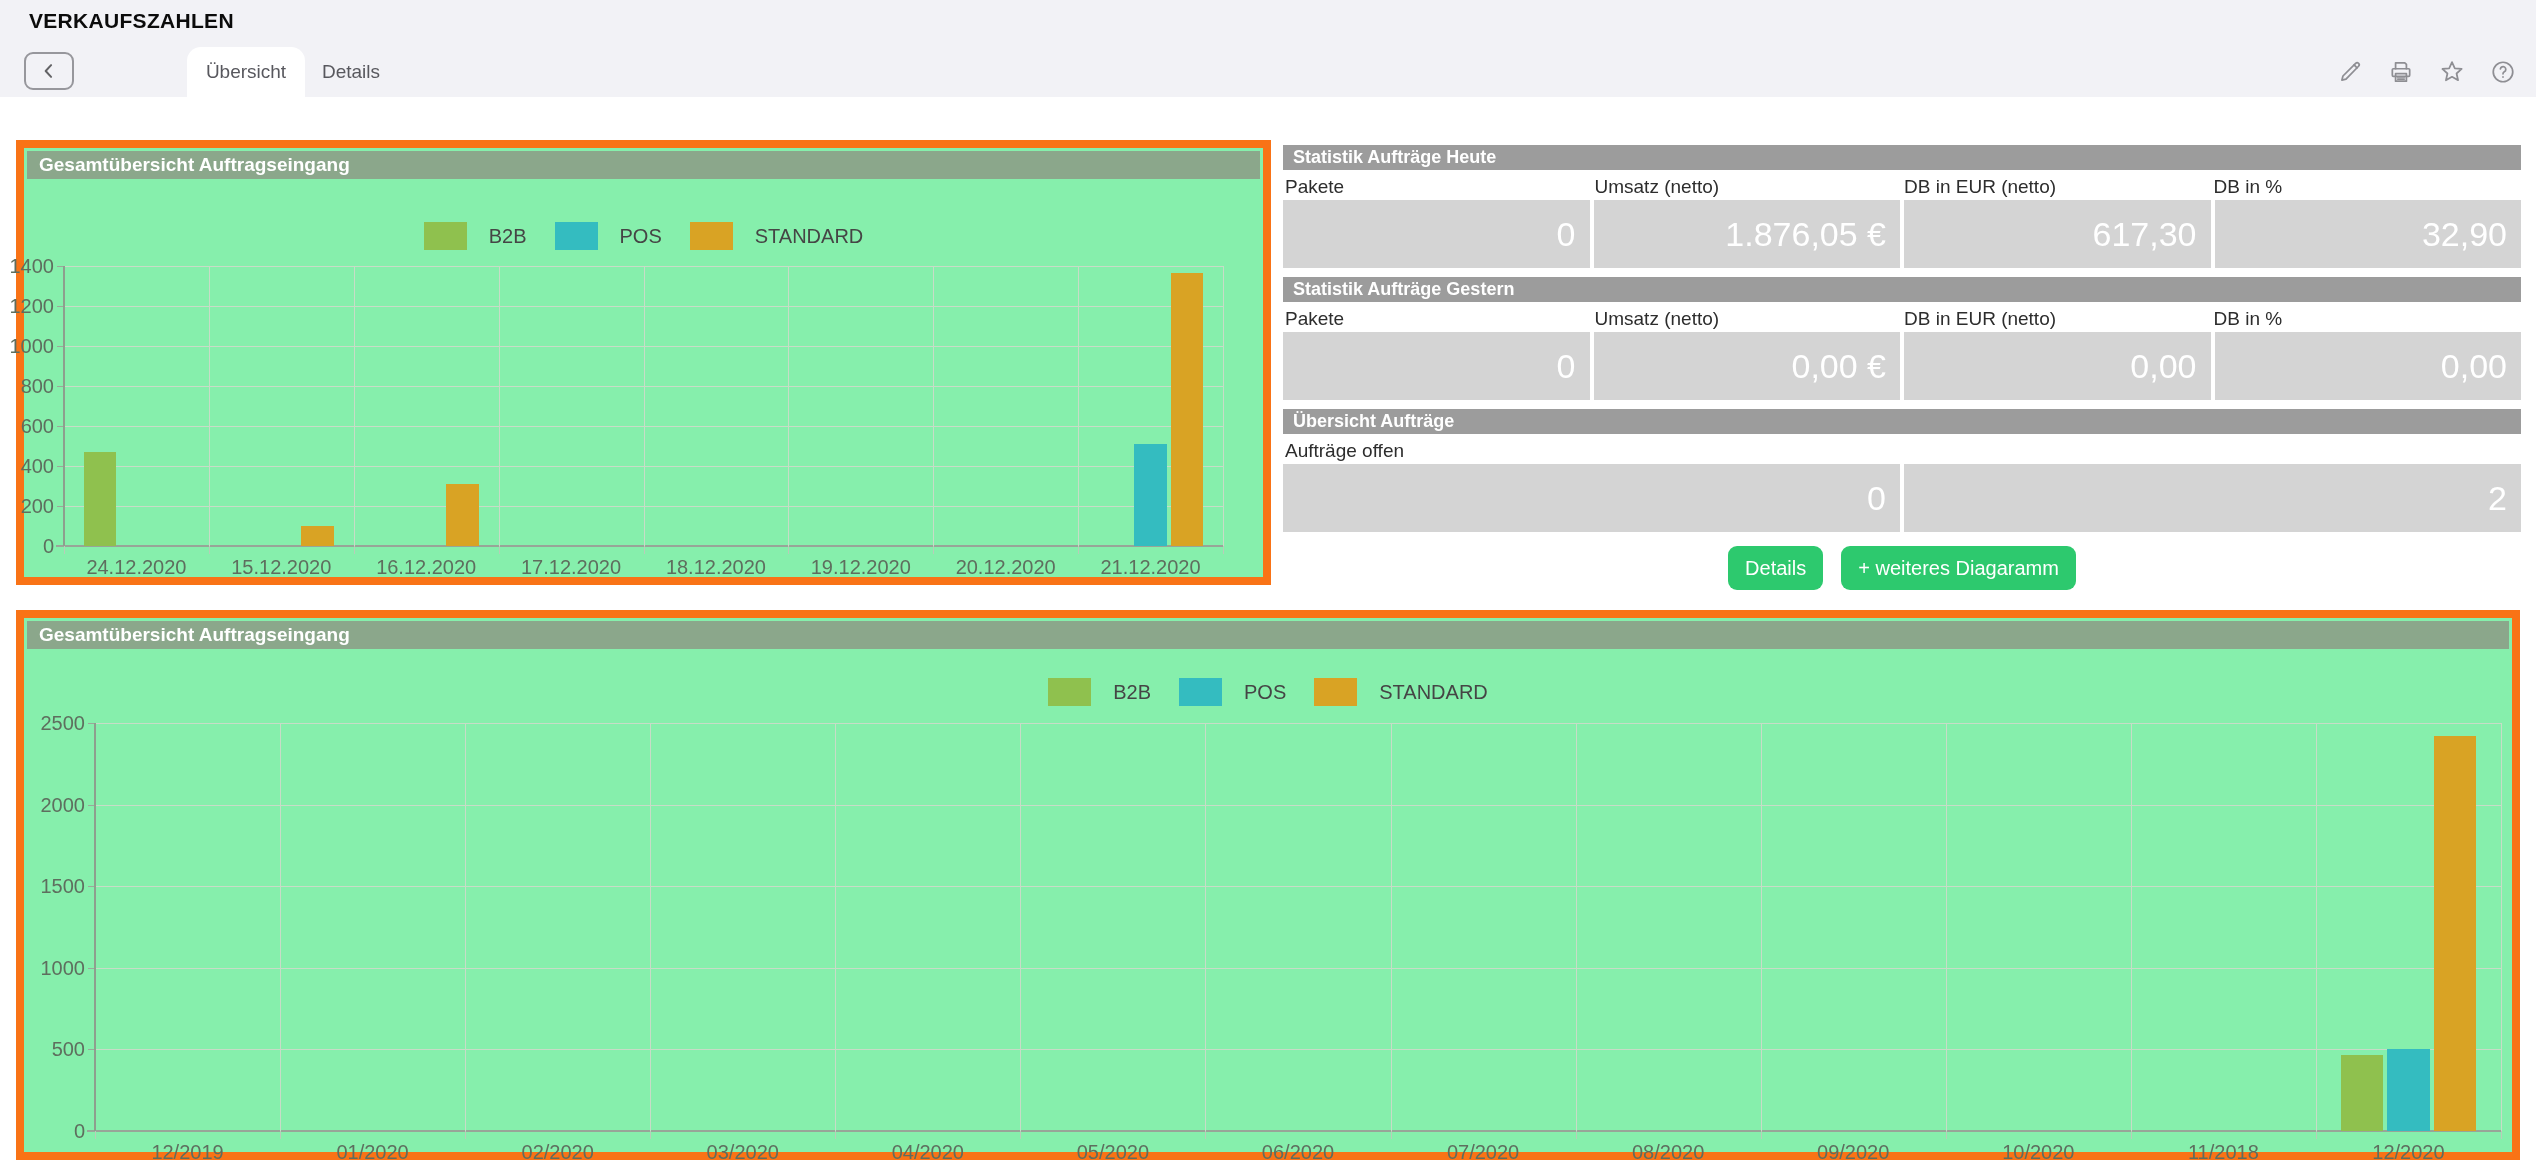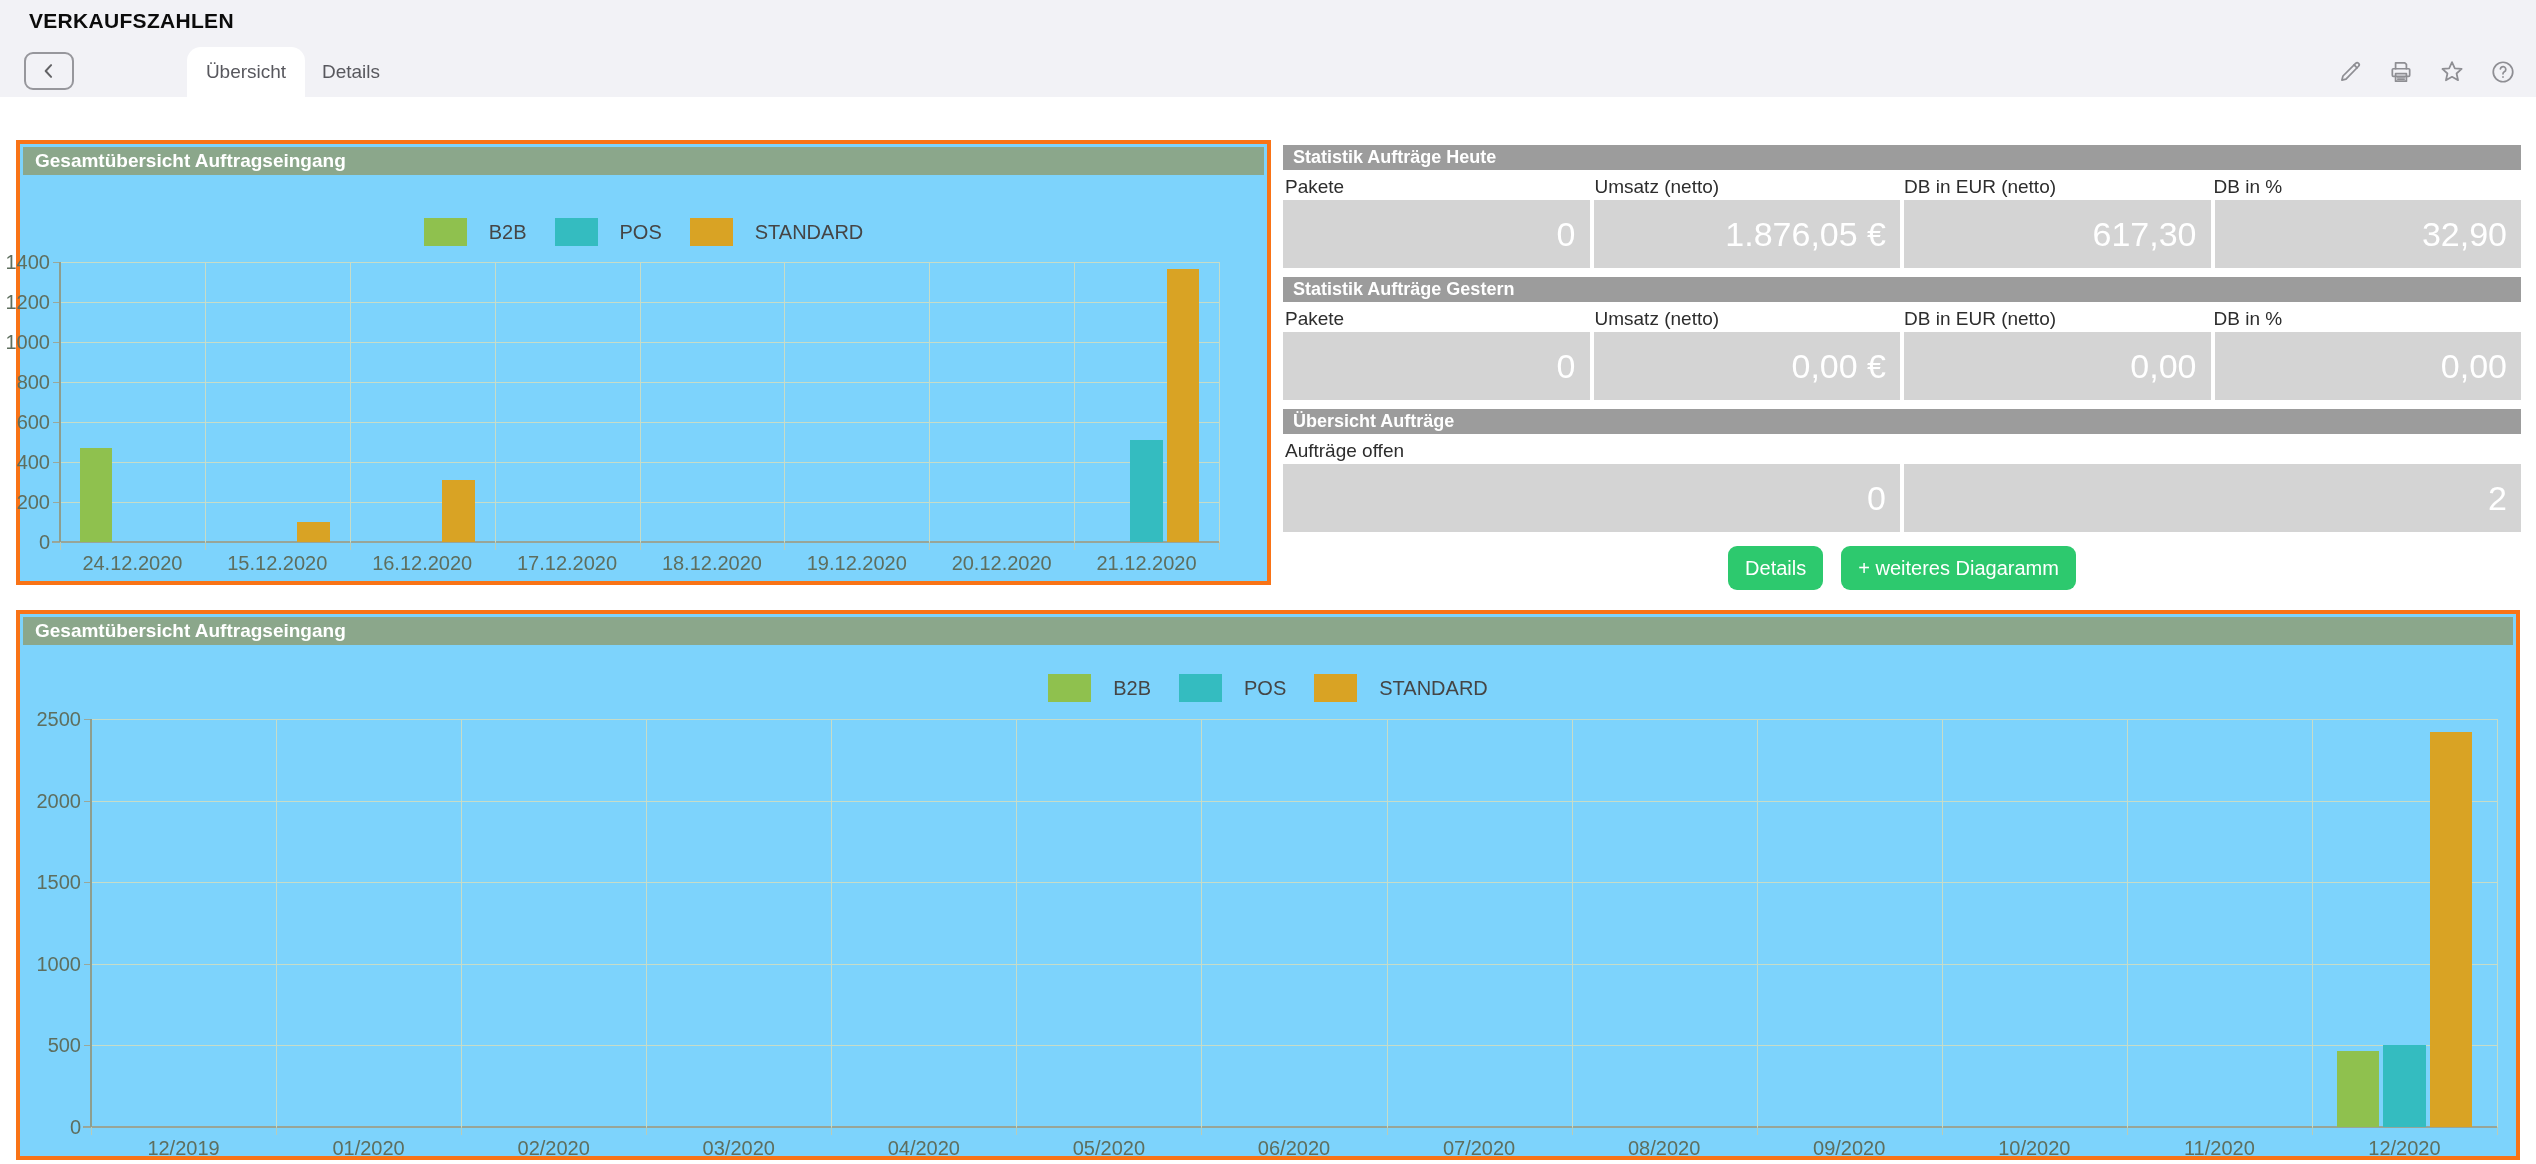--- a/index.html
+++ b/index.html
@@ -21,7 +21,7 @@
   .icon-btn svg{stroke:#8e8e93;fill:none;stroke-width:1.6;stroke-linecap:round;stroke-linejoin:round;}
 
   
-  .chart-panel{position:absolute;background:#7dd3fc;border:4px solid #f97316;box-sizing:border-box;}
+  .chart-panel{position:absolute;background:#86efac;border:8px solid #f97316;box-sizing:border-box;}
   .chart-1{left:16px;top:140px;width:1255px;height:445px;}
   .chart-2{left:16px;top:610px;width:2504px;height:550px;}
   .panel-header{height:28px;line-height:28px;background:#8ba78b;color:#ffffff;font-weight:bold;

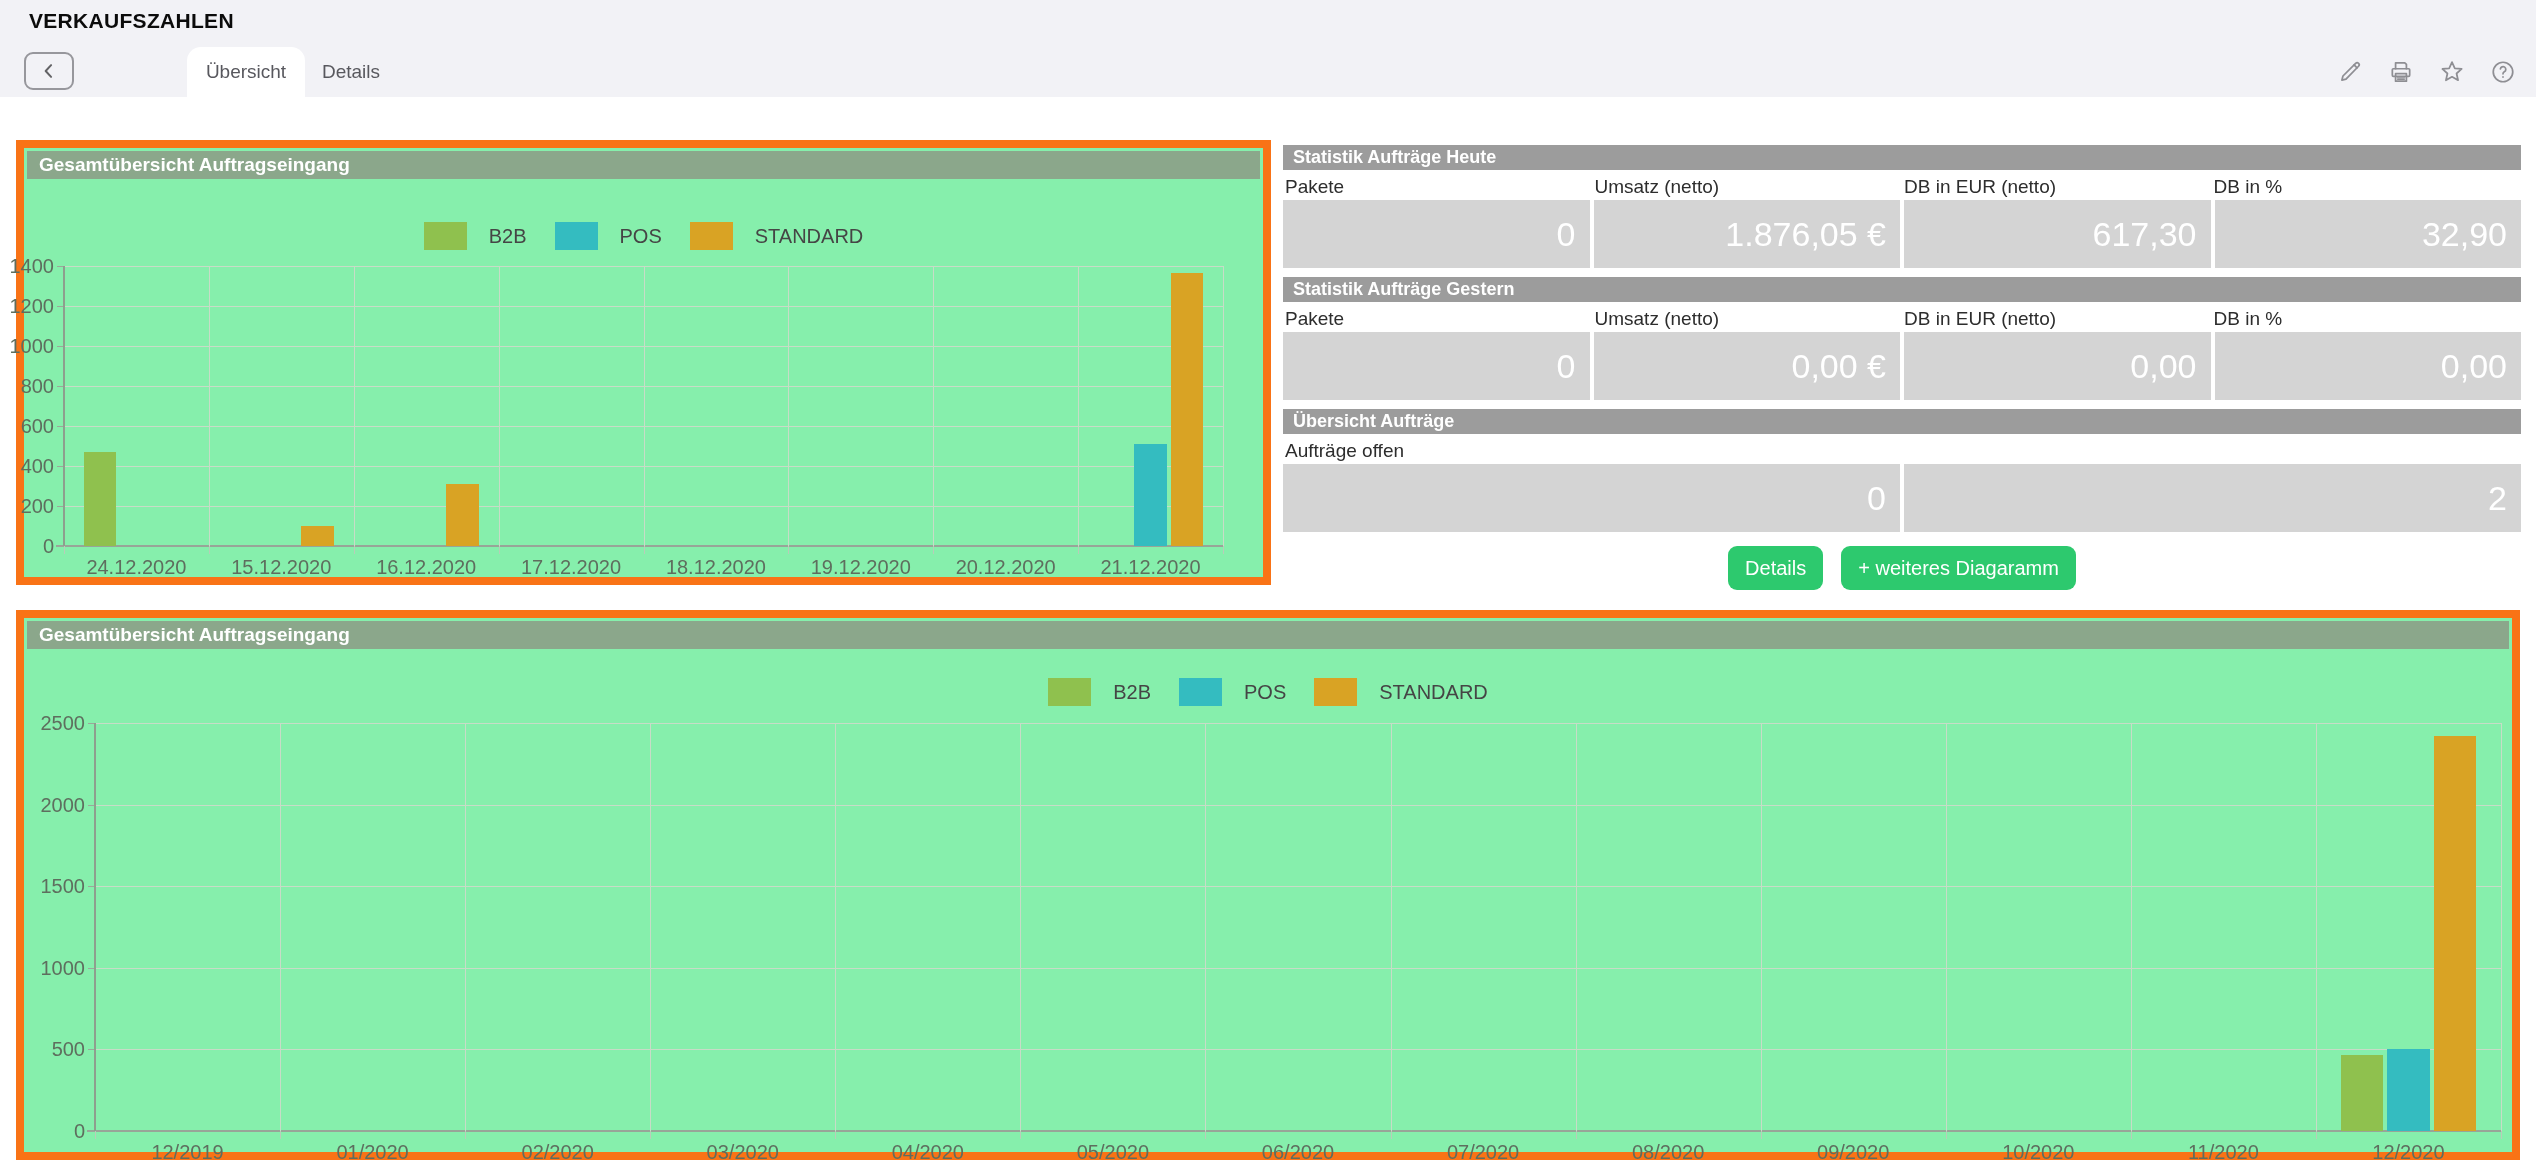--- a/index.html
+++ b/index.html
@@ -299,7 +299,7 @@
         <div class="tick-label-x" style="left: 1480.62px; top: 418px; width: 185.077px;">08/2020</div>
         <div class="tick-label-x" style="left: 1665.69px; top: 418px; width: 185.077px;">09/2020</div>
         <div class="tick-label-x" style="left: 1850.77px; top: 418px; width: 185.077px;">10/2020</div>
-        <div class="tick-label-x" style="left: 2035.85px; top: 418px; width: 185.077px;">11/2020</div>
+        <div class="tick-label-x" style="left: 2035.85px; top: 418px; width: 185.077px;">11/2018</div>
         <div class="tick-label-x" style="left: 2220.92px; top: 418px; width: 185.077px;">12/2020</div>
         <div class="bar" style="left: 2246.06px; width: 42.2692px; top: 332.112px; height: 75.888px; background: rgb(143, 193, 78);"></div>
         <div class="bar" style="left: 2292.33px; width: 42.2692px; top: 325.584px; height: 82.416px; background: rgb(52, 188, 192);"></div>

